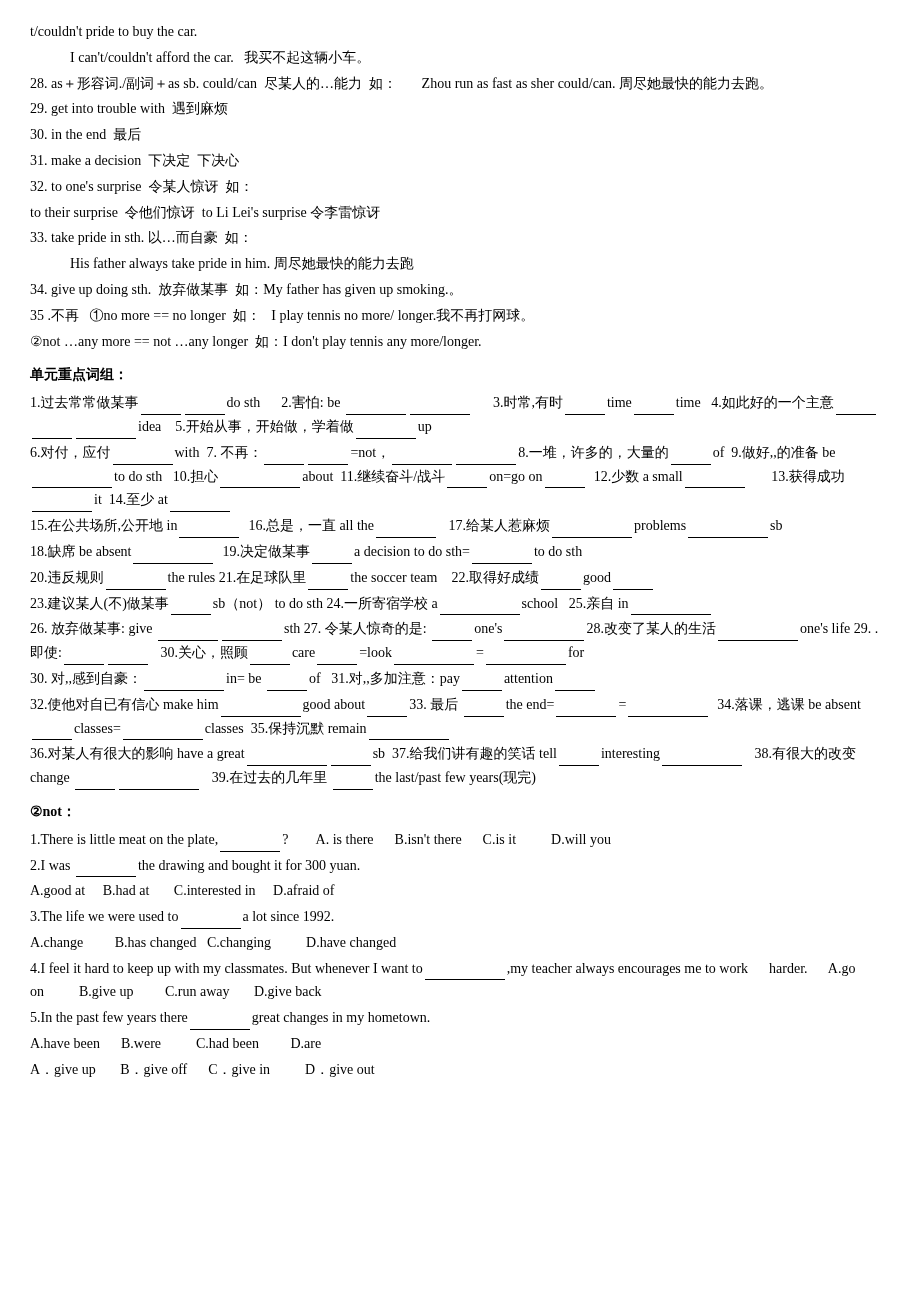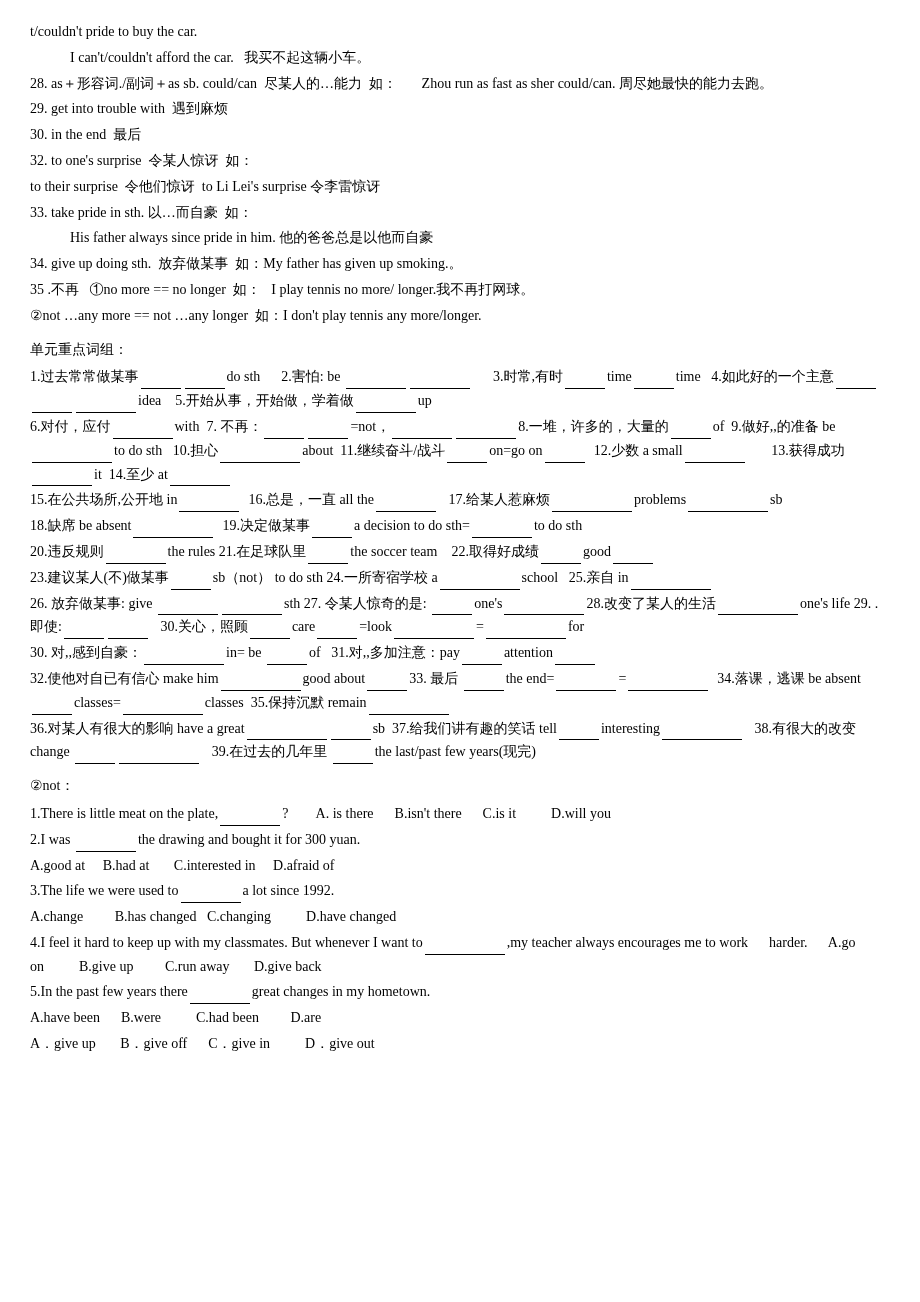--- a/index.html
+++ b/index.html
@@ -56,6 +56,7 @@
     <p>28. as＋形容词./副词＋as sb. could/can&nbsp; 尽某人的…能力&nbsp; 如：&nbsp;&nbsp;&nbsp;&nbsp;&nbsp;&nbsp; Zhou run as fast as sher could/can. 周尽她最快的能力去跑。</p>
     <p>29. get into trouble with&nbsp; 遇到麻烦</p>
     <p>30. in the end&nbsp; 最后</p>
+    <p>31. make a decision&nbsp; 下决定&nbsp; 下决心</p>
     <p>32. to one's surprise&nbsp; 令某人惊讶&nbsp; 如：</p>
     <p>to their surprise&nbsp; 令他们惊讶&nbsp; to Li Lei's surprise 令李雷惊讶</p>
     <p>33. take pride in sth. 以…而自豪&nbsp; 如：</p>

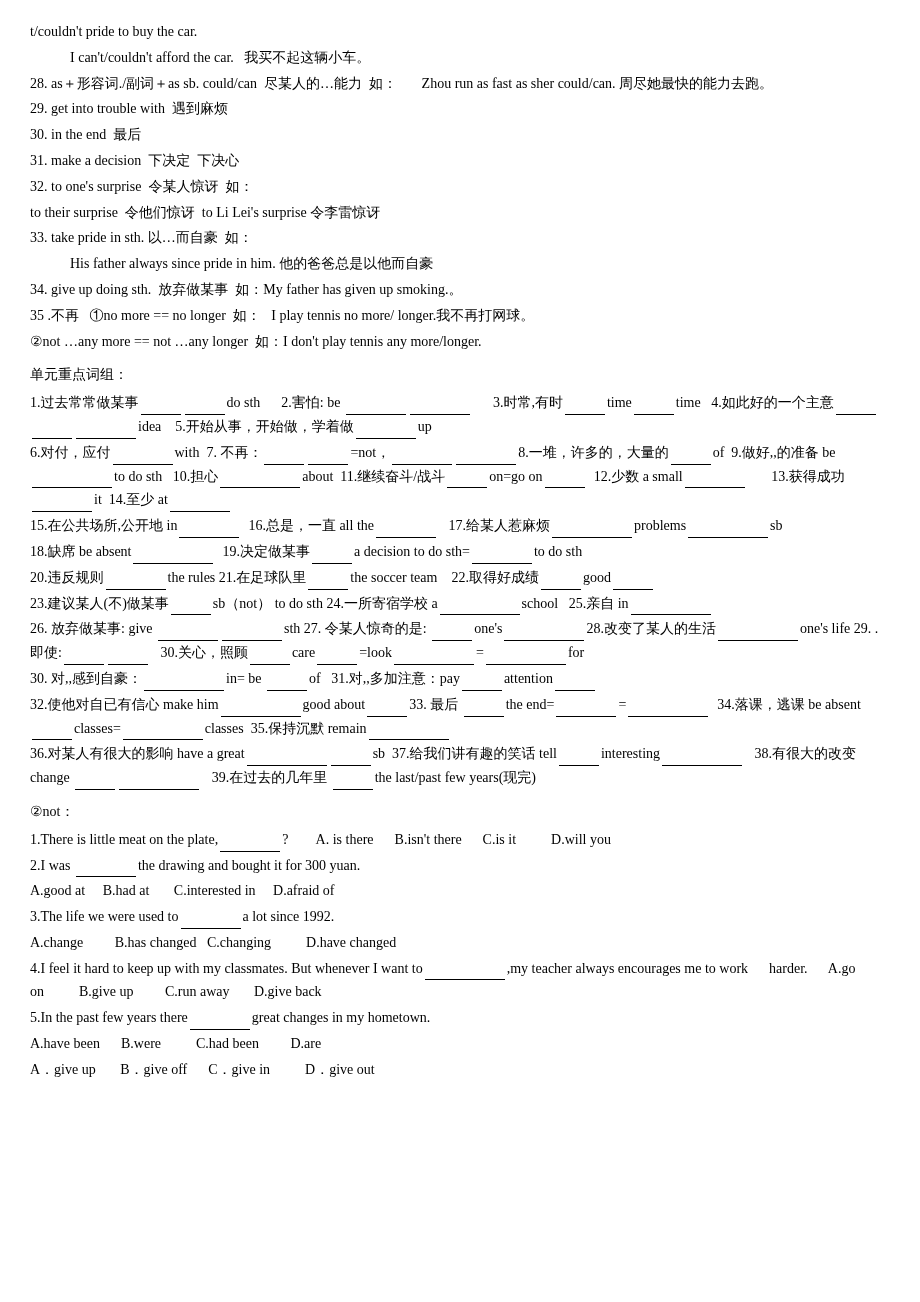--- a/index.html
+++ b/index.html
@@ -60,7 +60,7 @@
     <p>32. to one's surprise&nbsp; 令某人惊讶&nbsp; 如：</p>
     <p>to their surprise&nbsp; 令他们惊讶&nbsp; to Li Lei's surprise 令李雷惊讶</p>
     <p>33. take pride in sth. 以…而自豪&nbsp; 如：</p>
-    <p class="indent">His father always since pride in him. 他的爸爸总是以他而自豪</p>
+    <p class="indent">His father always take pride in him. 周尽她最快的能力去跑</p>
     <p>34. give up doing sth.&nbsp; 放弃做某事&nbsp; 如：My father has given up smoking.。</p>
     <p>35 .不再&nbsp;&nbsp; ①no more == no longer&nbsp; 如：&nbsp;&nbsp; I play tennis no more/ longer.我不再打网球。</p>
     <p>②not …any more == not …any longer&nbsp; 如：I don't play tennis any more/longer.</p>

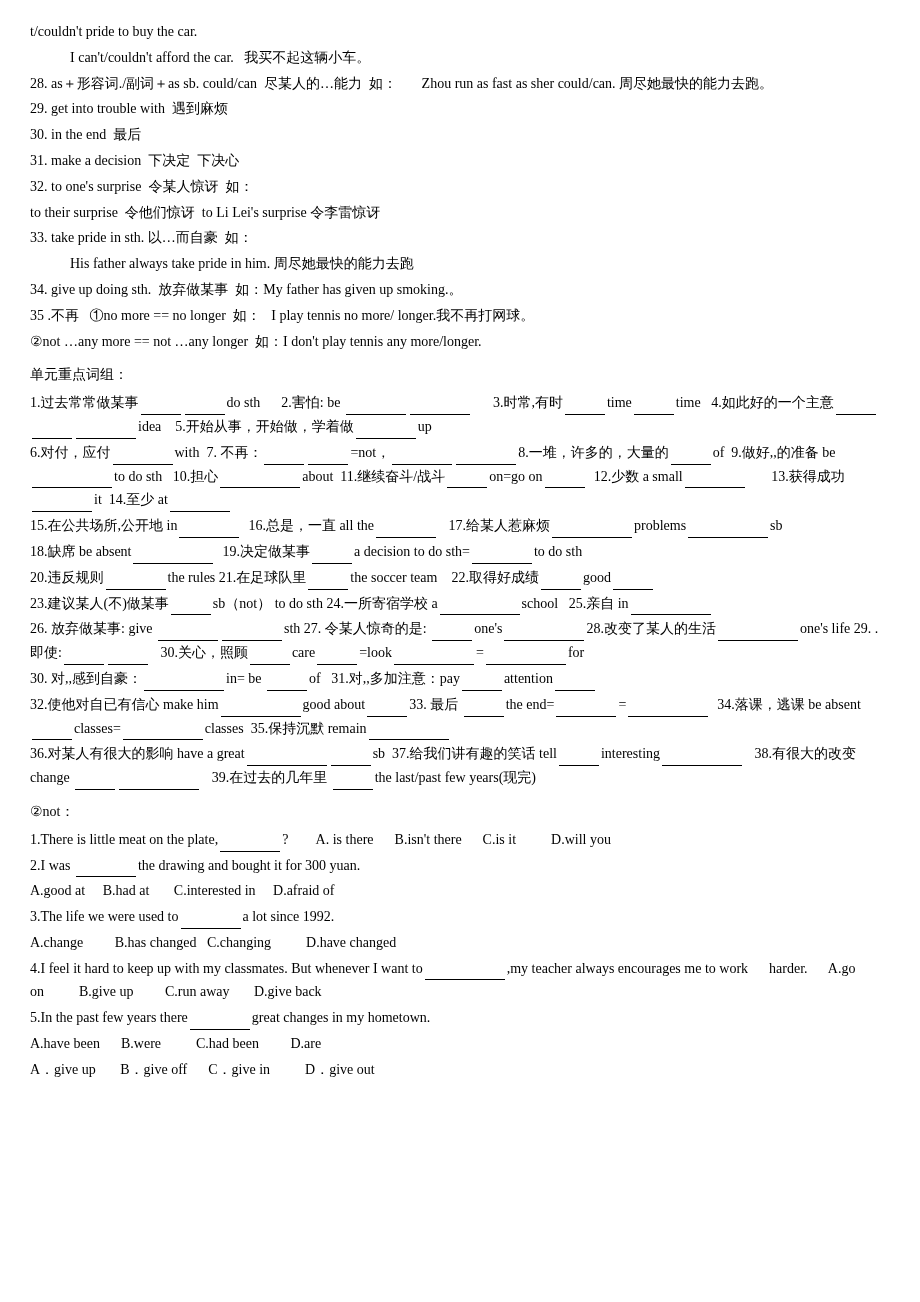--- a/index.html
+++ b/index.html
@@ -27,7 +27,7 @@
       padding-left: 40px;
     }
     .section-title {
-      font-weight: normal;
+      font-weight: bold;
       margin-top: 10px;
       margin-bottom: 4px;
     }

